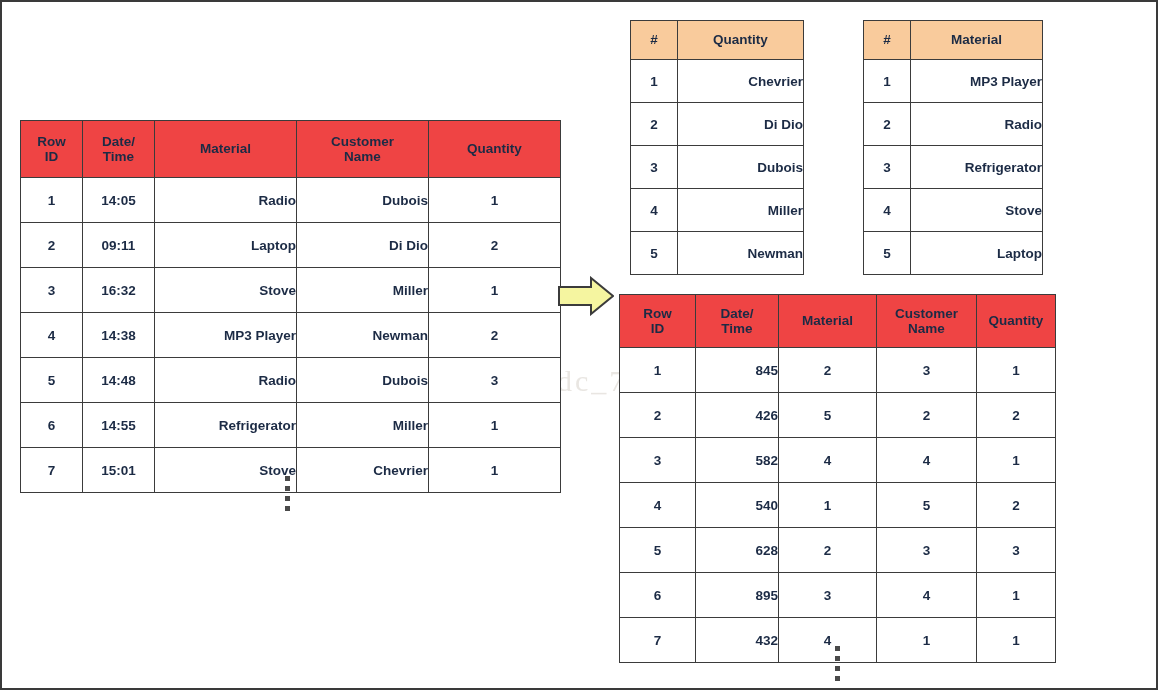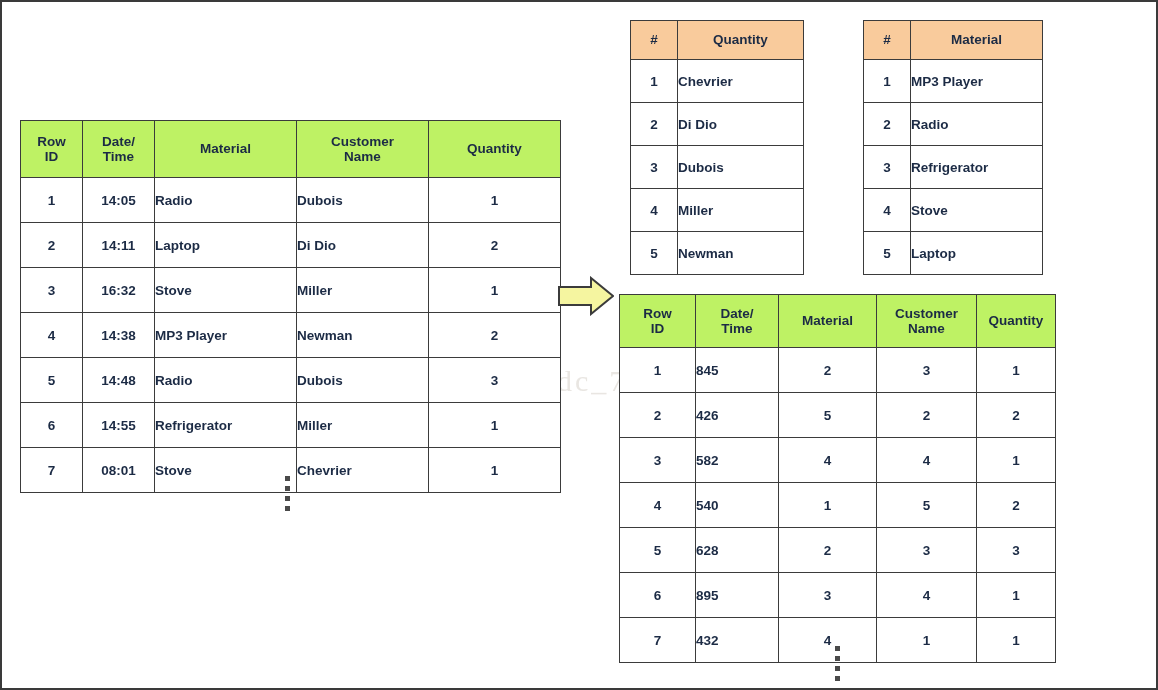--- a/index.html
+++ b/index.html
@@ -64,7 +64,7 @@
   .hdr-orange th { background: #F9CB9C; }
 
   .c-center { text-align: center; }
-  .c-left   { text-align: left; padding-left: 9px; }
+  .c-left   { text-align: right; padding-left: 9px; }
 
   
   #raw-table { left: 18px; top: 118px; width: 540px; }

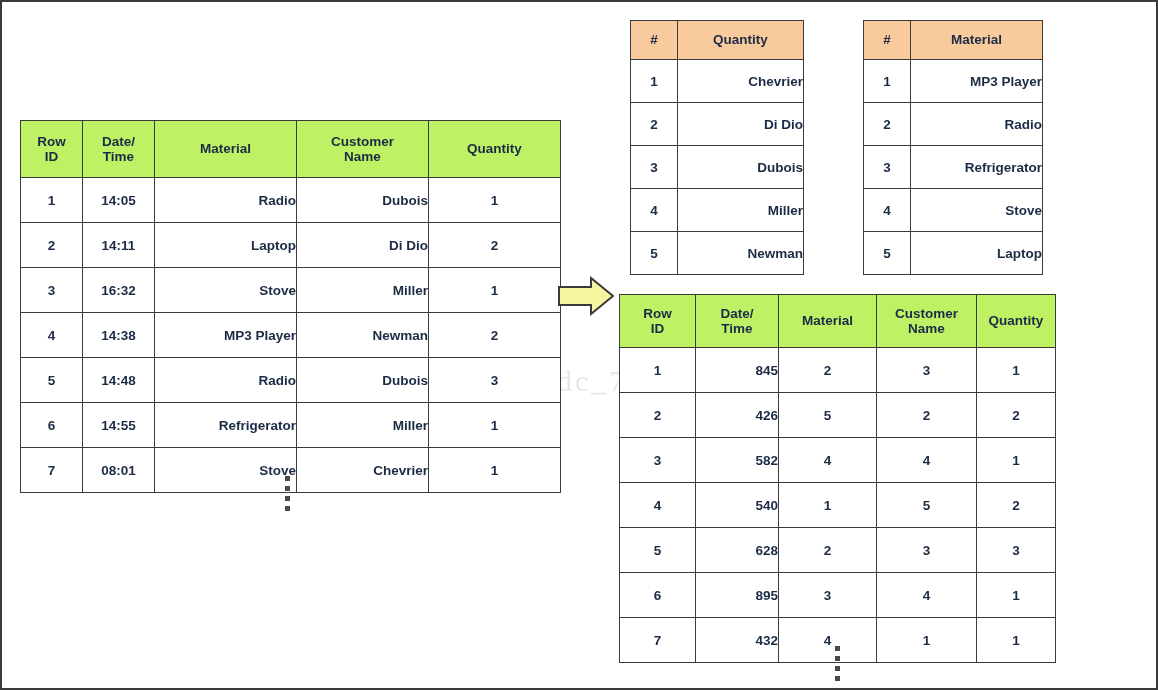--- a/index.html
+++ b/index.html
@@ -60,7 +60,7 @@
     vertical-align: middle;
     background: #ffffff;
   }
-  .hdr-blue th { background: #bef264; }
+  .hdr-blue th { background: #ef4444; }
   .hdr-orange th { background: #F9CB9C; }
 
   .c-center { text-align: center; }

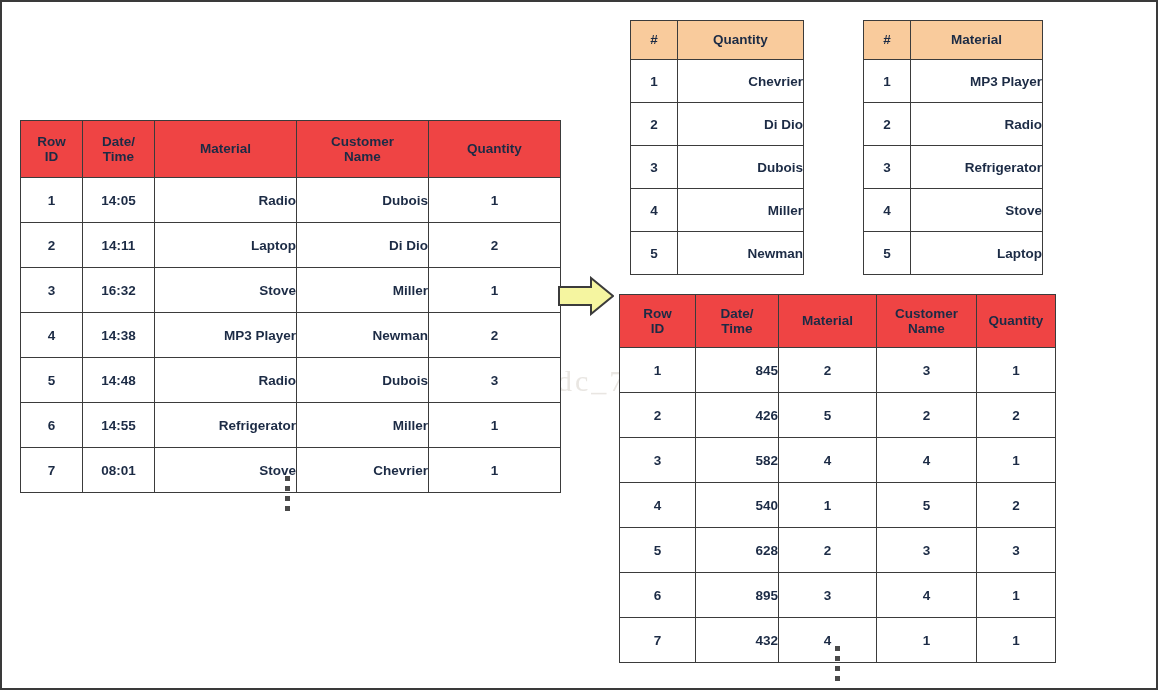--- a/index.html
+++ b/index.html
@@ -157,7 +157,7 @@
       </tr>
       <tr>
         <td class="c-center">2</td>
-        <td class="c-center">14:11</td>
+        <td class="c-center">09:11</td>
         <td class="c-left">Laptop</td>
         <td class="c-left">Di Dio</td>
         <td class="c-center">2</td>

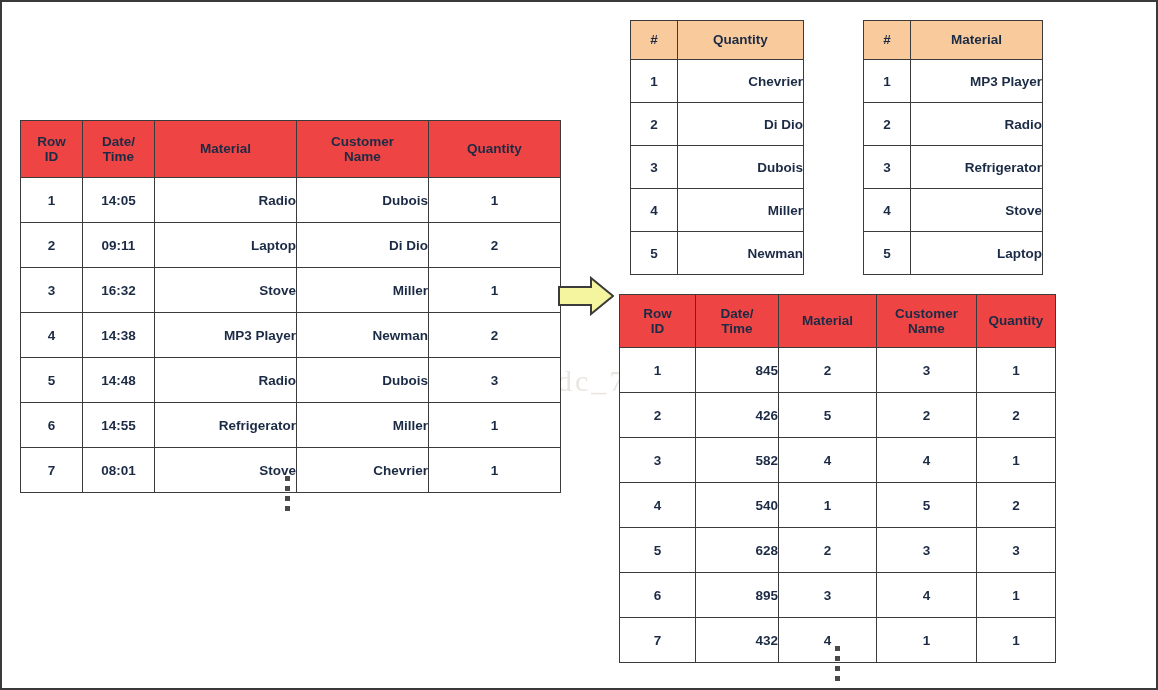--- a/index.html
+++ b/index.html
@@ -192,7 +192,7 @@
       </tr>
       <tr>
         <td class="c-center">7</td>
-        <td class="c-center">08:01</td>
+        <td class="c-center">15:01</td>
         <td class="c-left">Stove</td>
         <td class="c-left">Chevrier</td>
         <td class="c-center">1</td>

